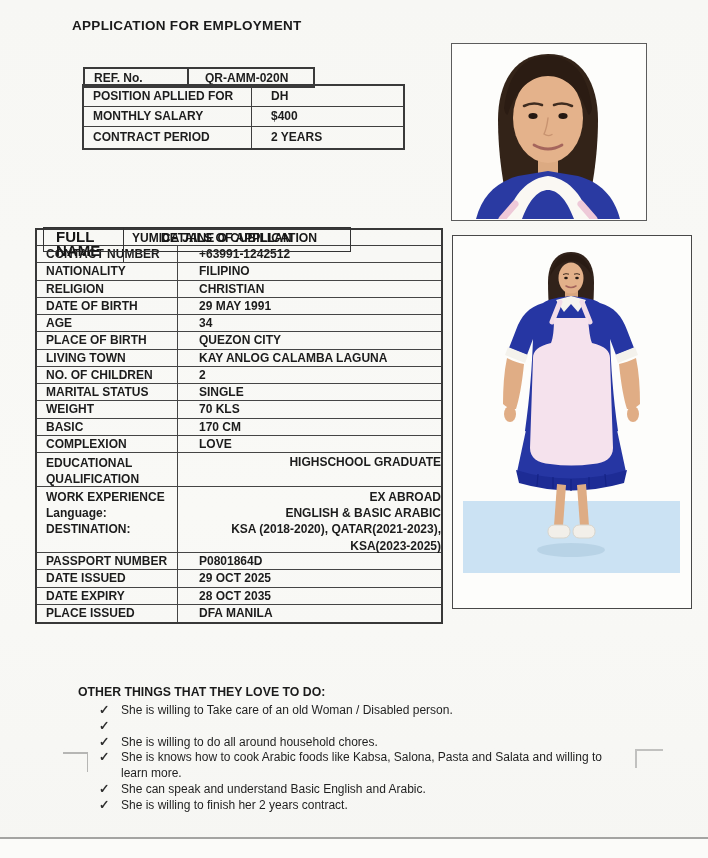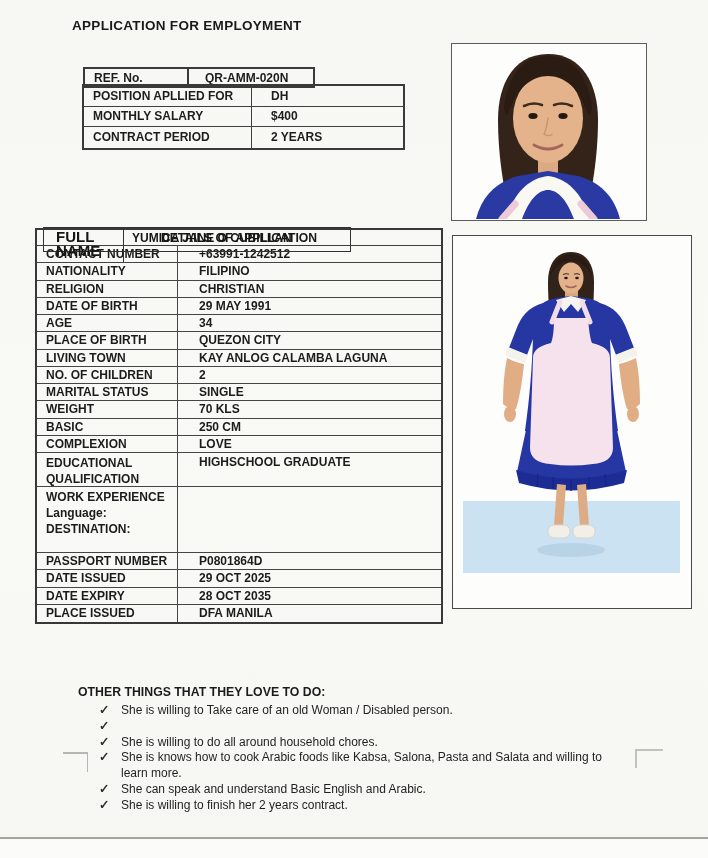--- a/index.html
+++ b/index.html
@@ -199,7 +199,7 @@
         </div>
         <div class="trow std">
           <div class="cell lab">BASIC</div>
-          <div class="cell val">250 CM</div>
+          <div class="cell val">170 CM</div>
         </div>
         <div class="trow std">
           <div class="cell lab">COMPLEXION</div>

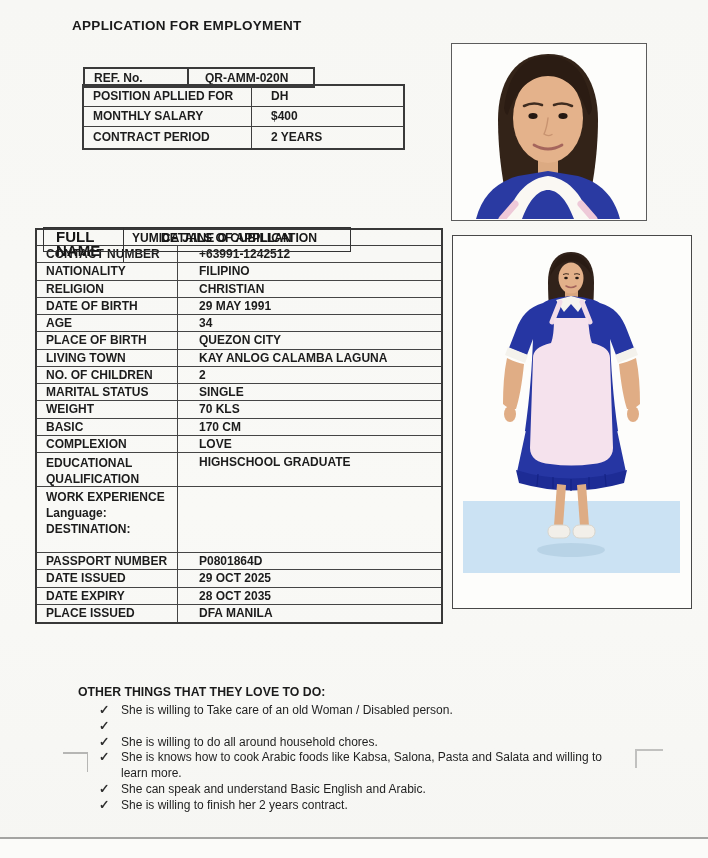--- a/index.html
+++ b/index.html
@@ -42,7 +42,7 @@
   .val{flex:1;padding-left:9px;white-space:nowrap;}
   .multirow{align-items:flex-start;}
   .multirow .lab{display:block;padding-top:2px;}
-  .multirow .val{padding-top:2px;}
+  .multirow .val{padding-top:2px;text-align:right;}
   .edu-row{height:34px;}
   .exp-row{height:66px;}
   .lline,.vline{line-height:16.2px;white-space:nowrap;}

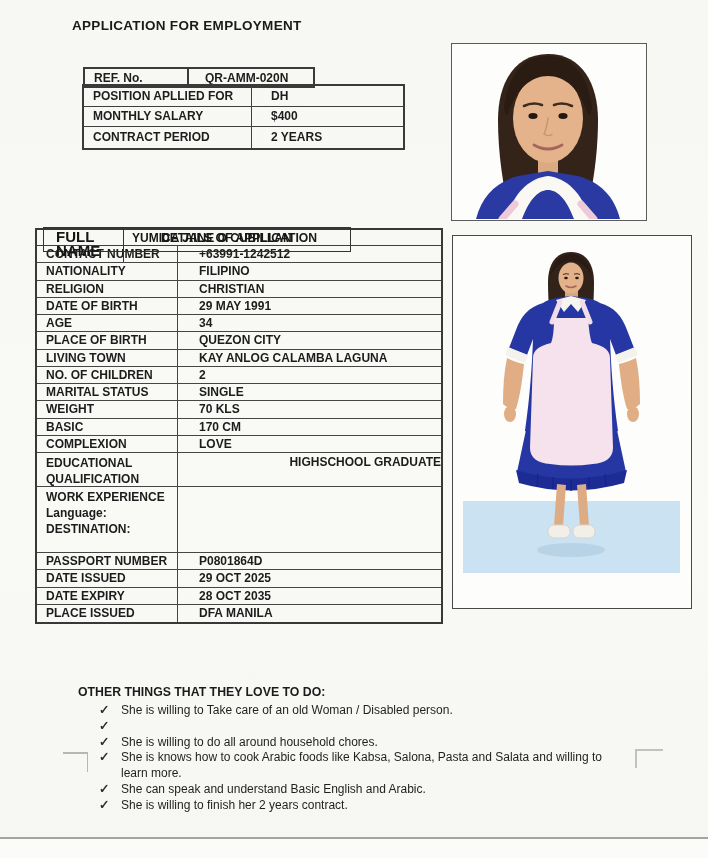--- a/index.html
+++ b/index.html
@@ -221,6 +221,12 @@
         <div class="lline">Language:</div>
         <div class="lline">DESTINATION:</div>
       </div>
+      <div class="cell val" style="white-space:normal;">
+        <div class="vline">EX ABROAD</div>
+        <div class="vline">ENGLISH &amp; BASIC ARABIC</div>
+        <div class="vline">KSA (2018-2020), QATAR(2021-2023),</div>
+        <div class="vline">KSA(2023-2025)</div>
+      </div>
     </div>
 
     <div class="no-last-border">

